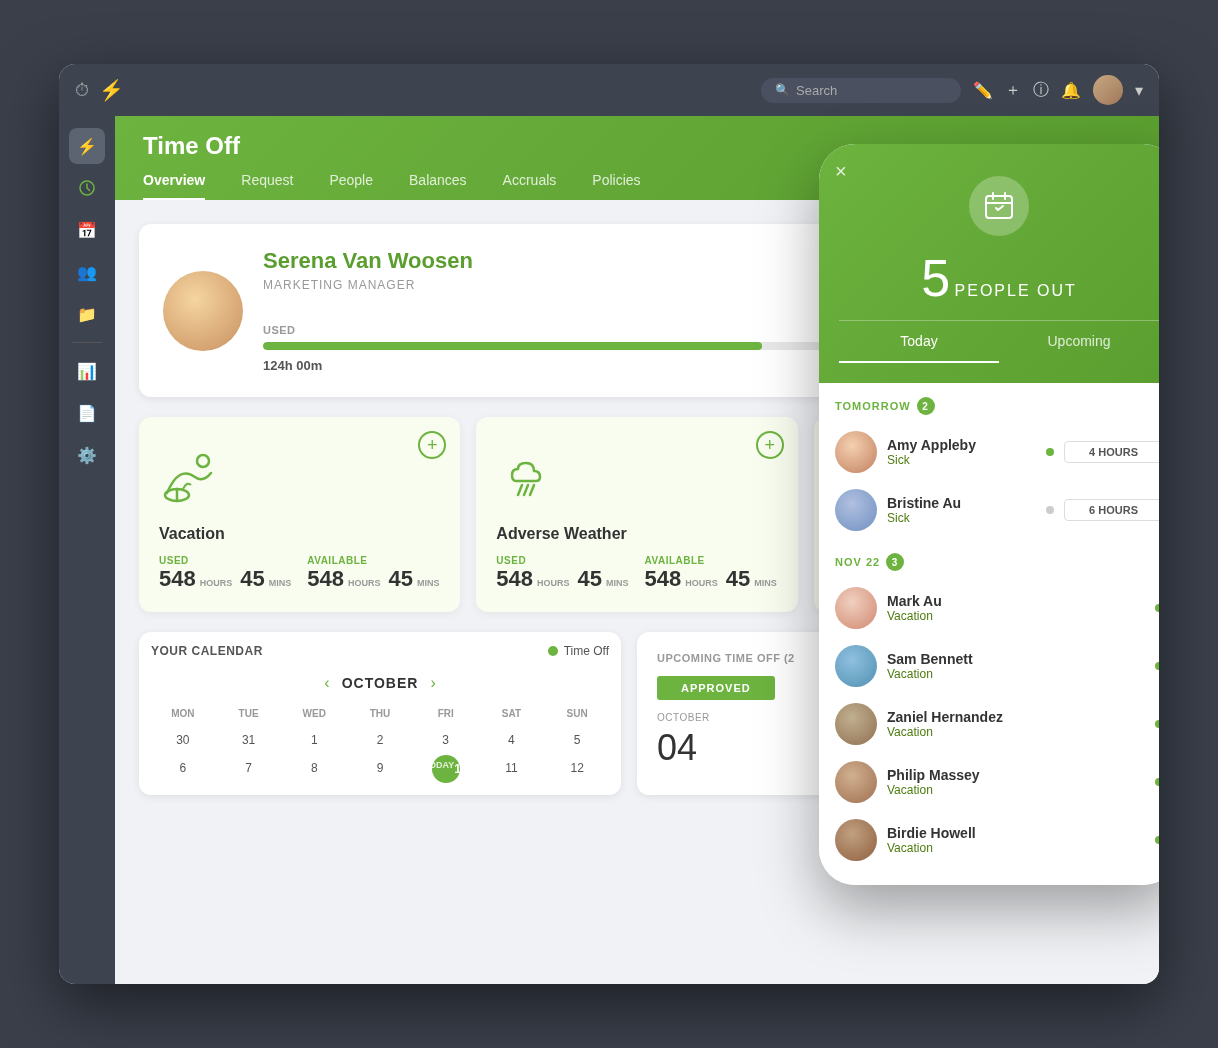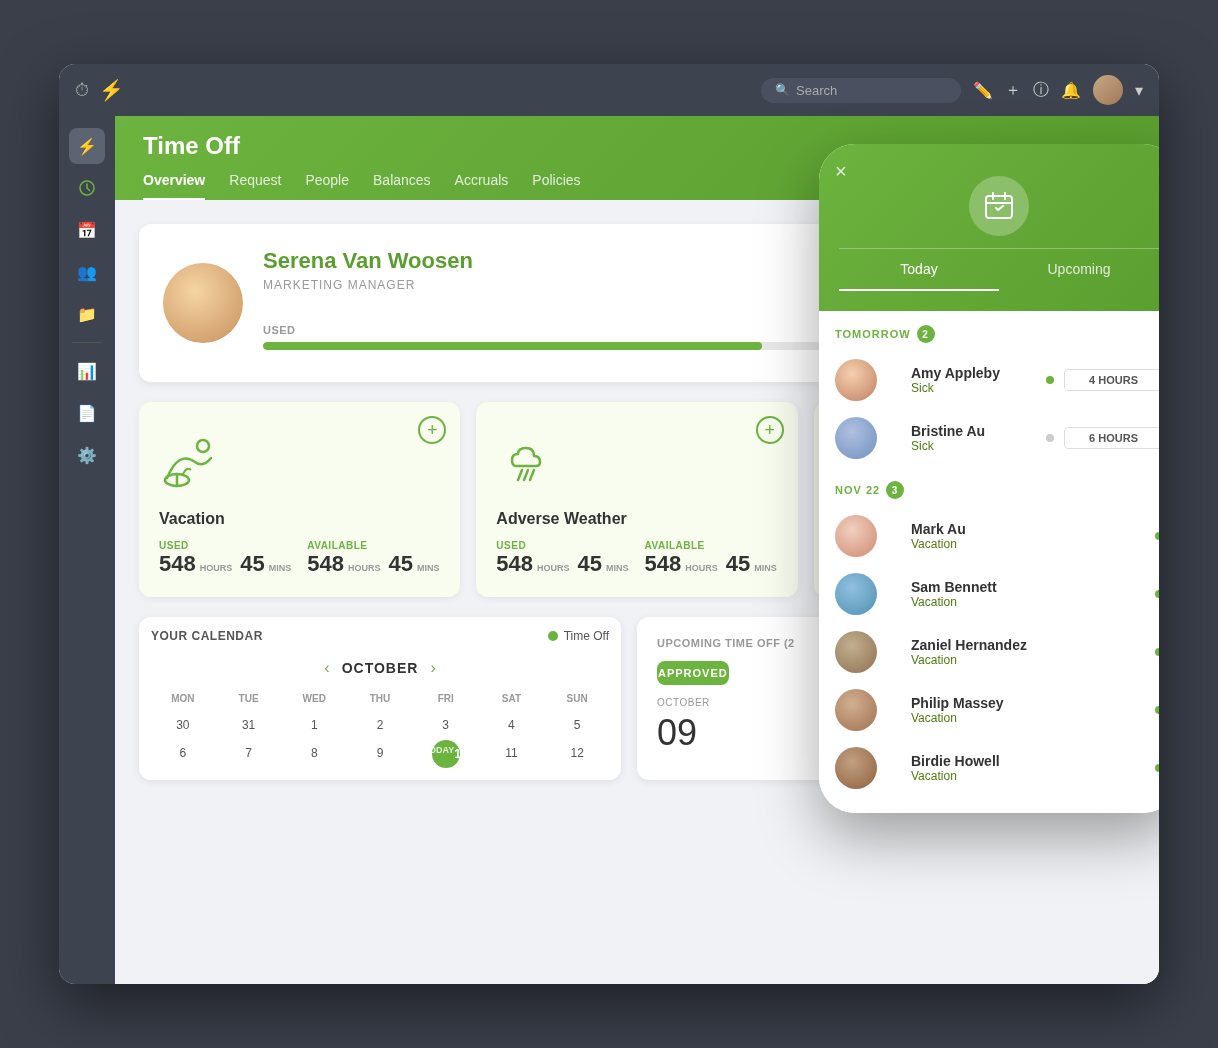--- a/index.html
+++ b/index.html
@@ -110,7 +110,7 @@
     }
     .nav-tabs {
       display: flex;
-      gap: 24px;
+      gap: 36px;
     }
     .nav-tab {
       color: rgba(255,255,255,0.8);

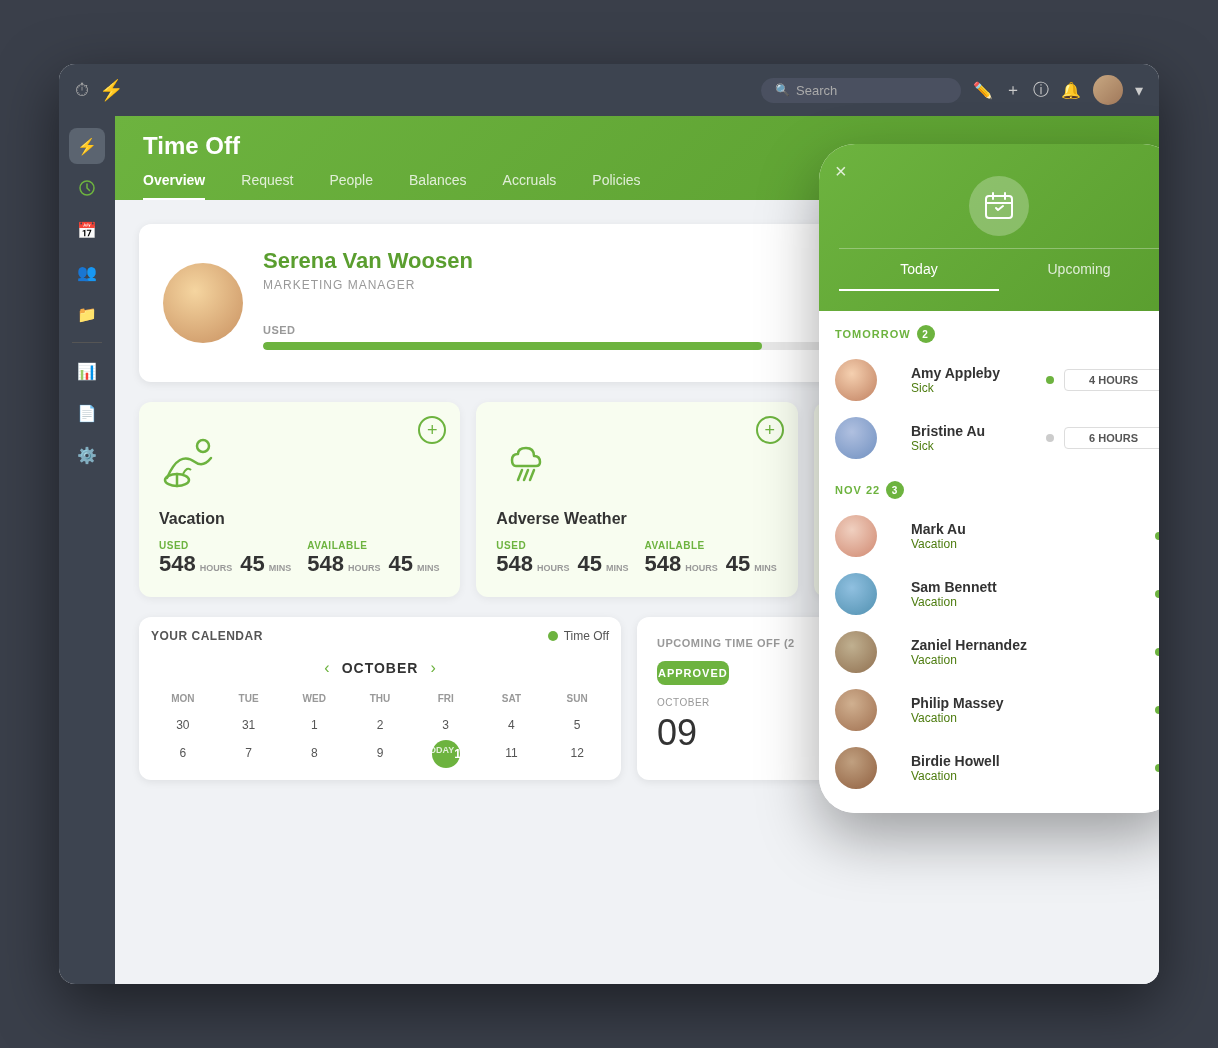--- a/index.html
+++ b/index.html
@@ -704,6 +704,11 @@
           <path d="M13 18 L15 20 L20 16" stroke="white" stroke-width="2" stroke-linecap="round" stroke-linejoin="round"></path>
         </svg>
       </div>
+      <div>
+        <span class="people-count">5</span>
+        <span style="color:#fff;font-size:18px;font-weight:300;"> </span>
+        <span class="people-label">PEOPLE OUT</span>
+      </div>
       <div class="mobile-tabs">
         <div class="mobile-tab active">Today</div>
         <div class="mobile-tab">Upcoming</div>

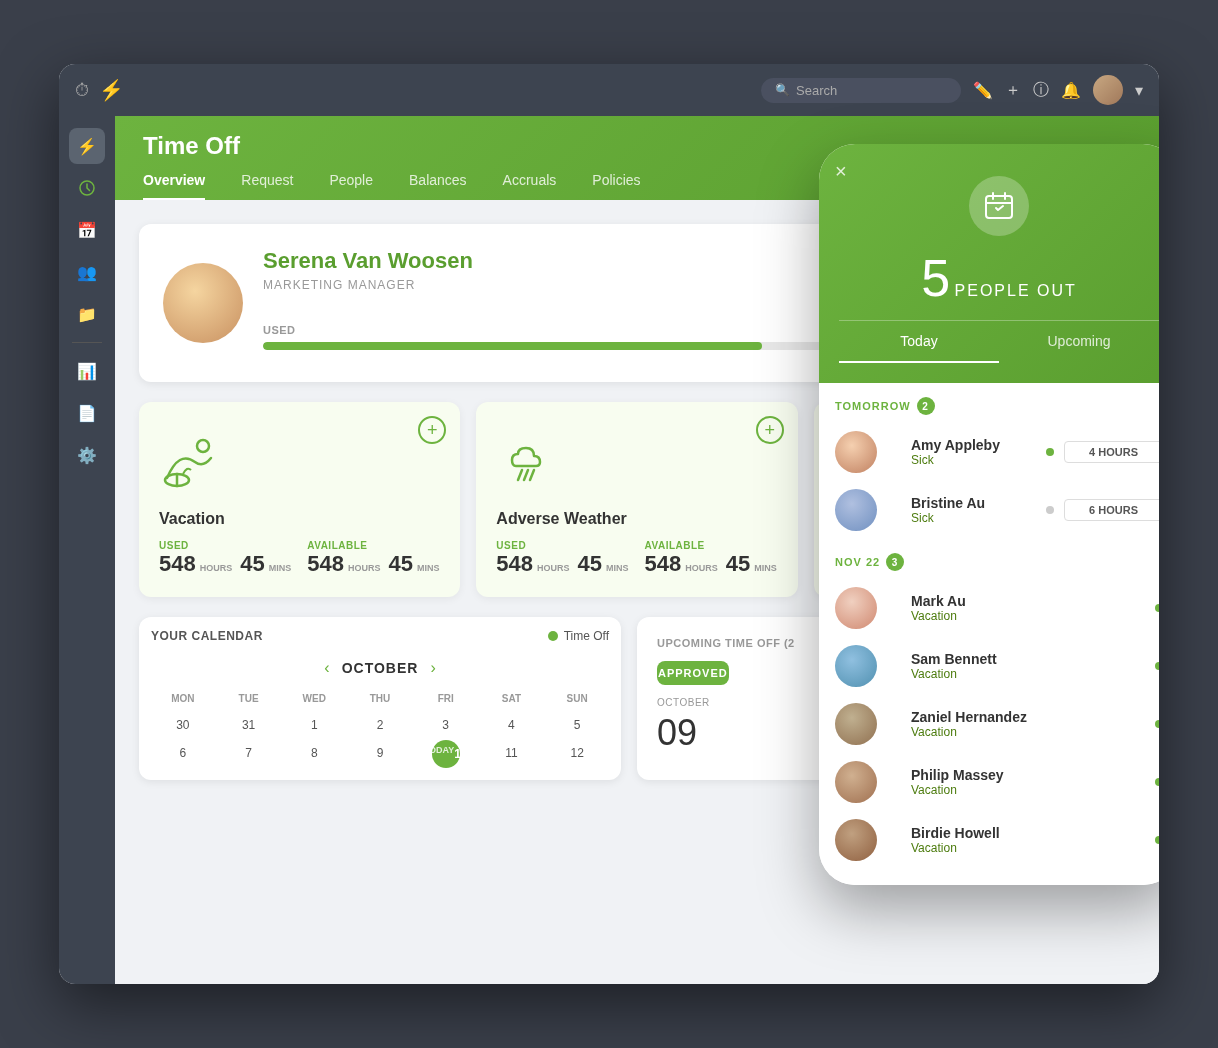--- a/index.html
+++ b/index.html
@@ -491,6 +491,10 @@
             </div>
             <div class="progress-bar">
               <div class="progress-fill"></div>
+            </div>
+            <div class="balance-values">
+              <span>124h 00m</span>
+              <span>64h 00m</span>
             </div>
           </div>
           <div style="display:flex;gap:8px;align-self:flex-start;">

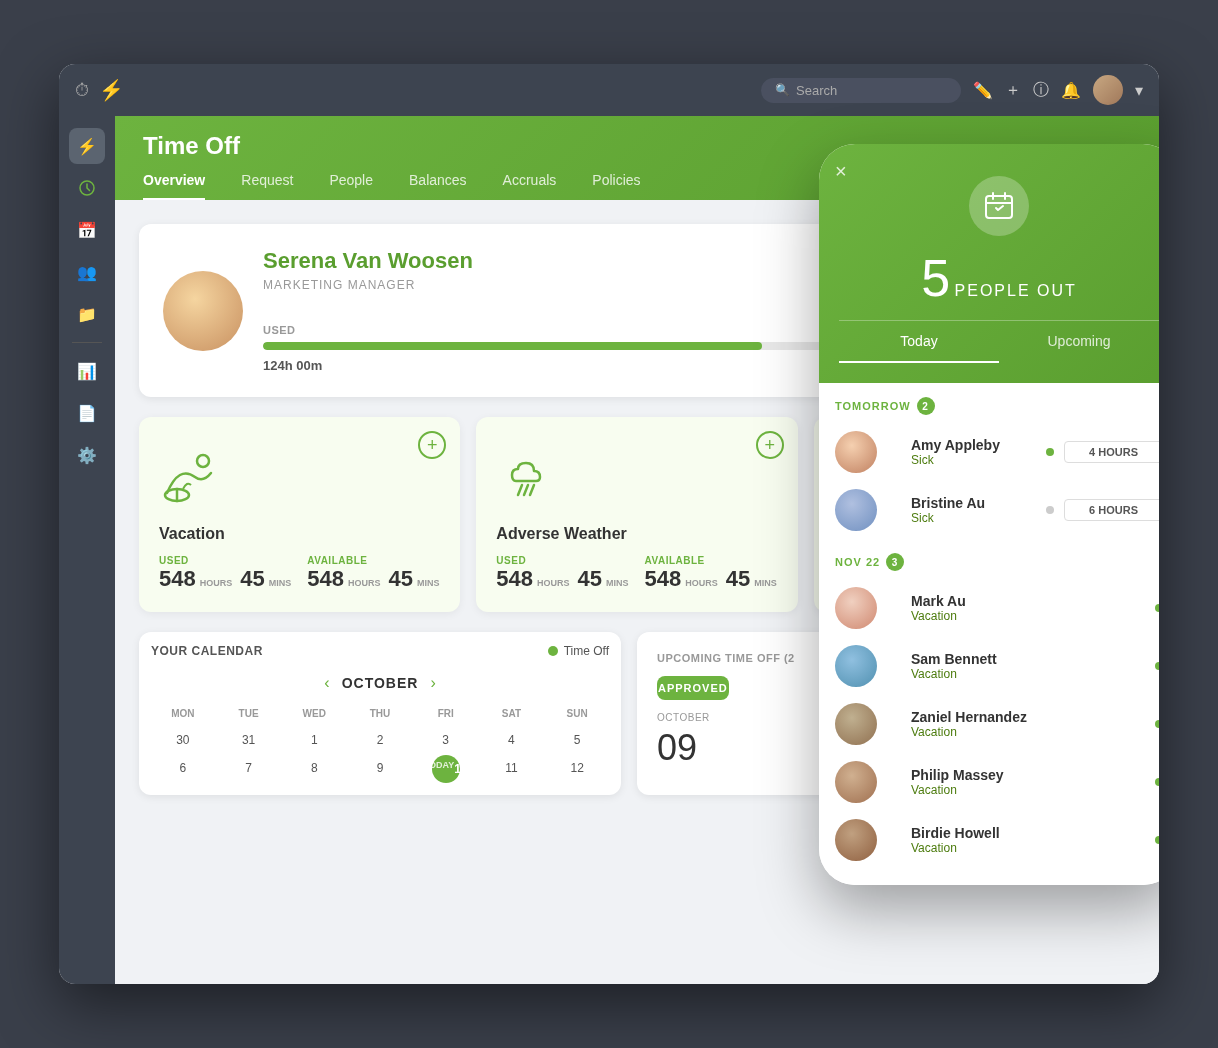--- a/index.html
+++ b/index.html
@@ -393,7 +393,7 @@
       flex-shrink: 0;
       overflow: hidden;
     }
-    .person-info { flex: 1; margin-left: 24px; }
+    .person-info { flex: 1; }
     .person-name { font-size: 14px; font-weight: 600; color: #333; }
     .person-type { font-size: 12px; color: #4d7c0f; }
     .person-dot { width: 8px; height: 8px; border-radius: 50%; background: #ccc; flex-shrink: 0; }

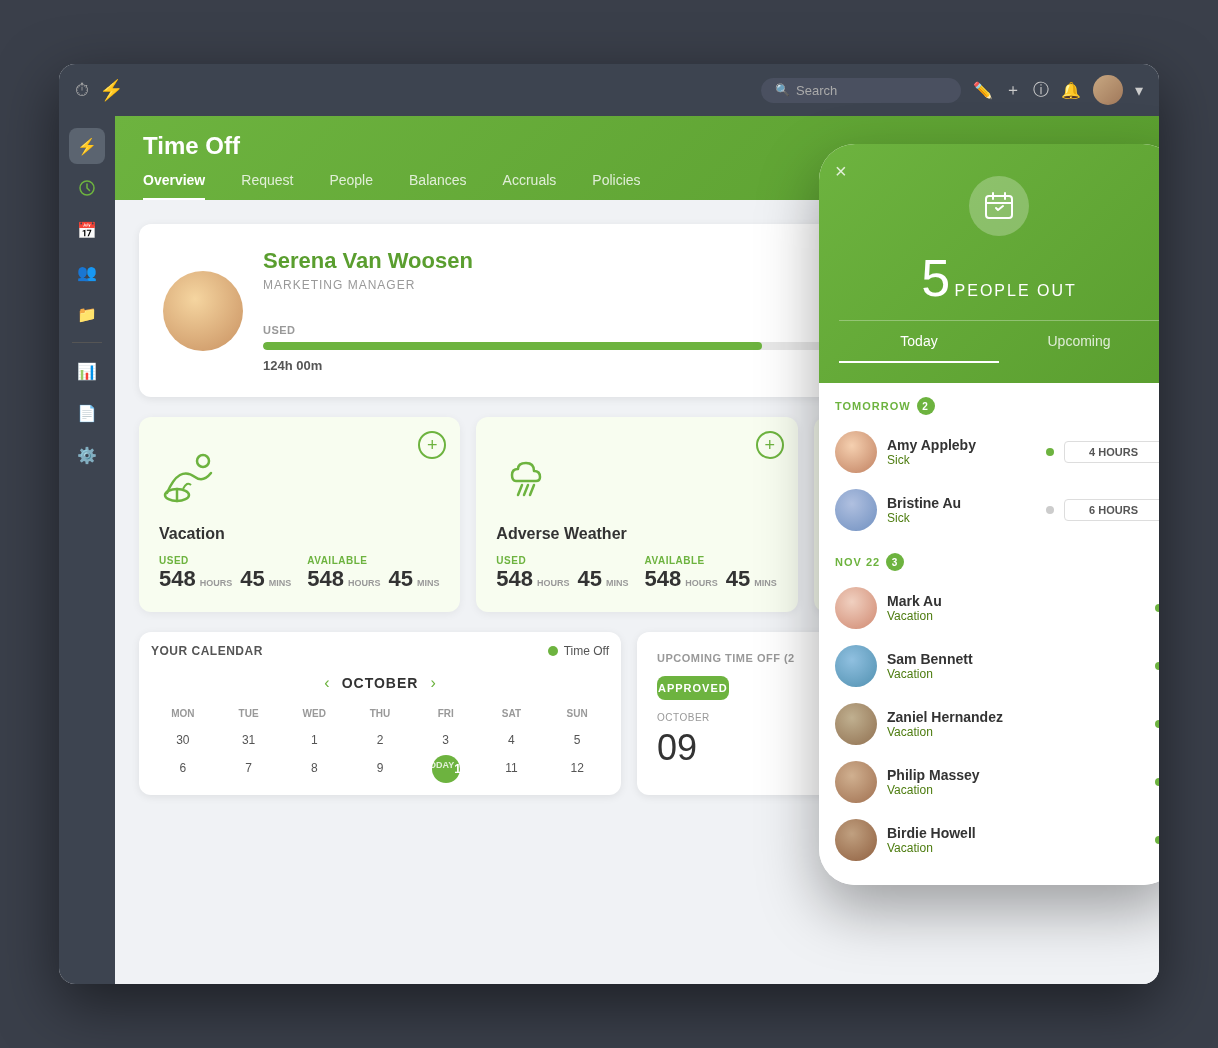--- a/index.html
+++ b/index.html
@@ -295,8 +295,8 @@
       color: #fff;
       font-size: 11px;
       font-weight: 700;
-      padding: 6px 1px;
-      border-radius: 8px;
+      padding: 6px 24px;
+      border-radius: 3px;
       letter-spacing: 1px;
       text-transform: uppercase;
       margin-bottom: 12px;

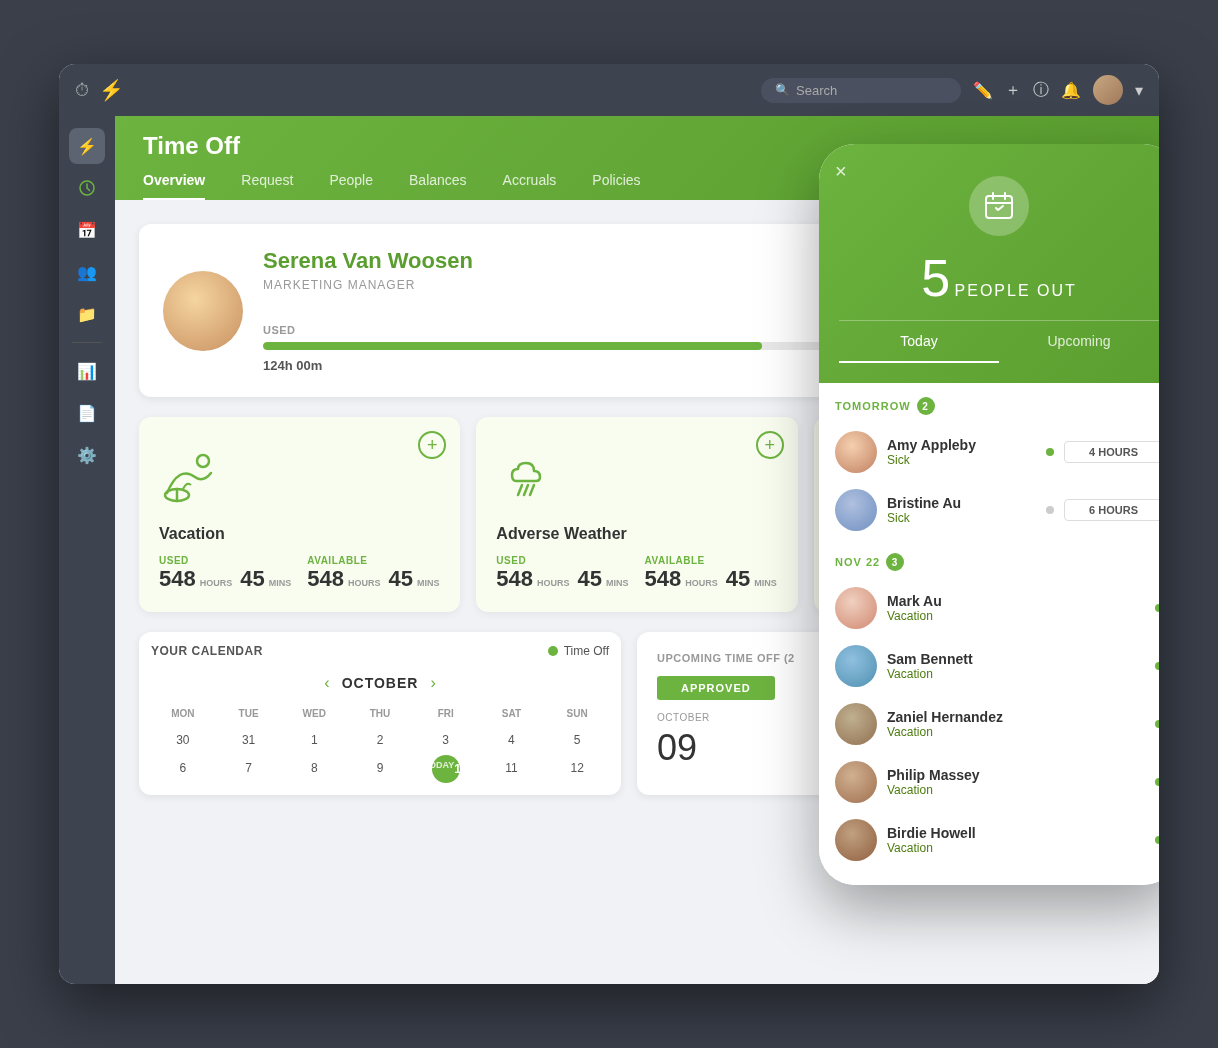--- a/index.html
+++ b/index.html
@@ -682,7 +682,7 @@
             <div class="date-range">
               <div>
                 <div class="date-label">OCTOBER</div>
-                <div class="date-num">09</div>
+                <div class="date-num">04</div>
               </div>
               <div class="date-to">TO</div>
               <div>

